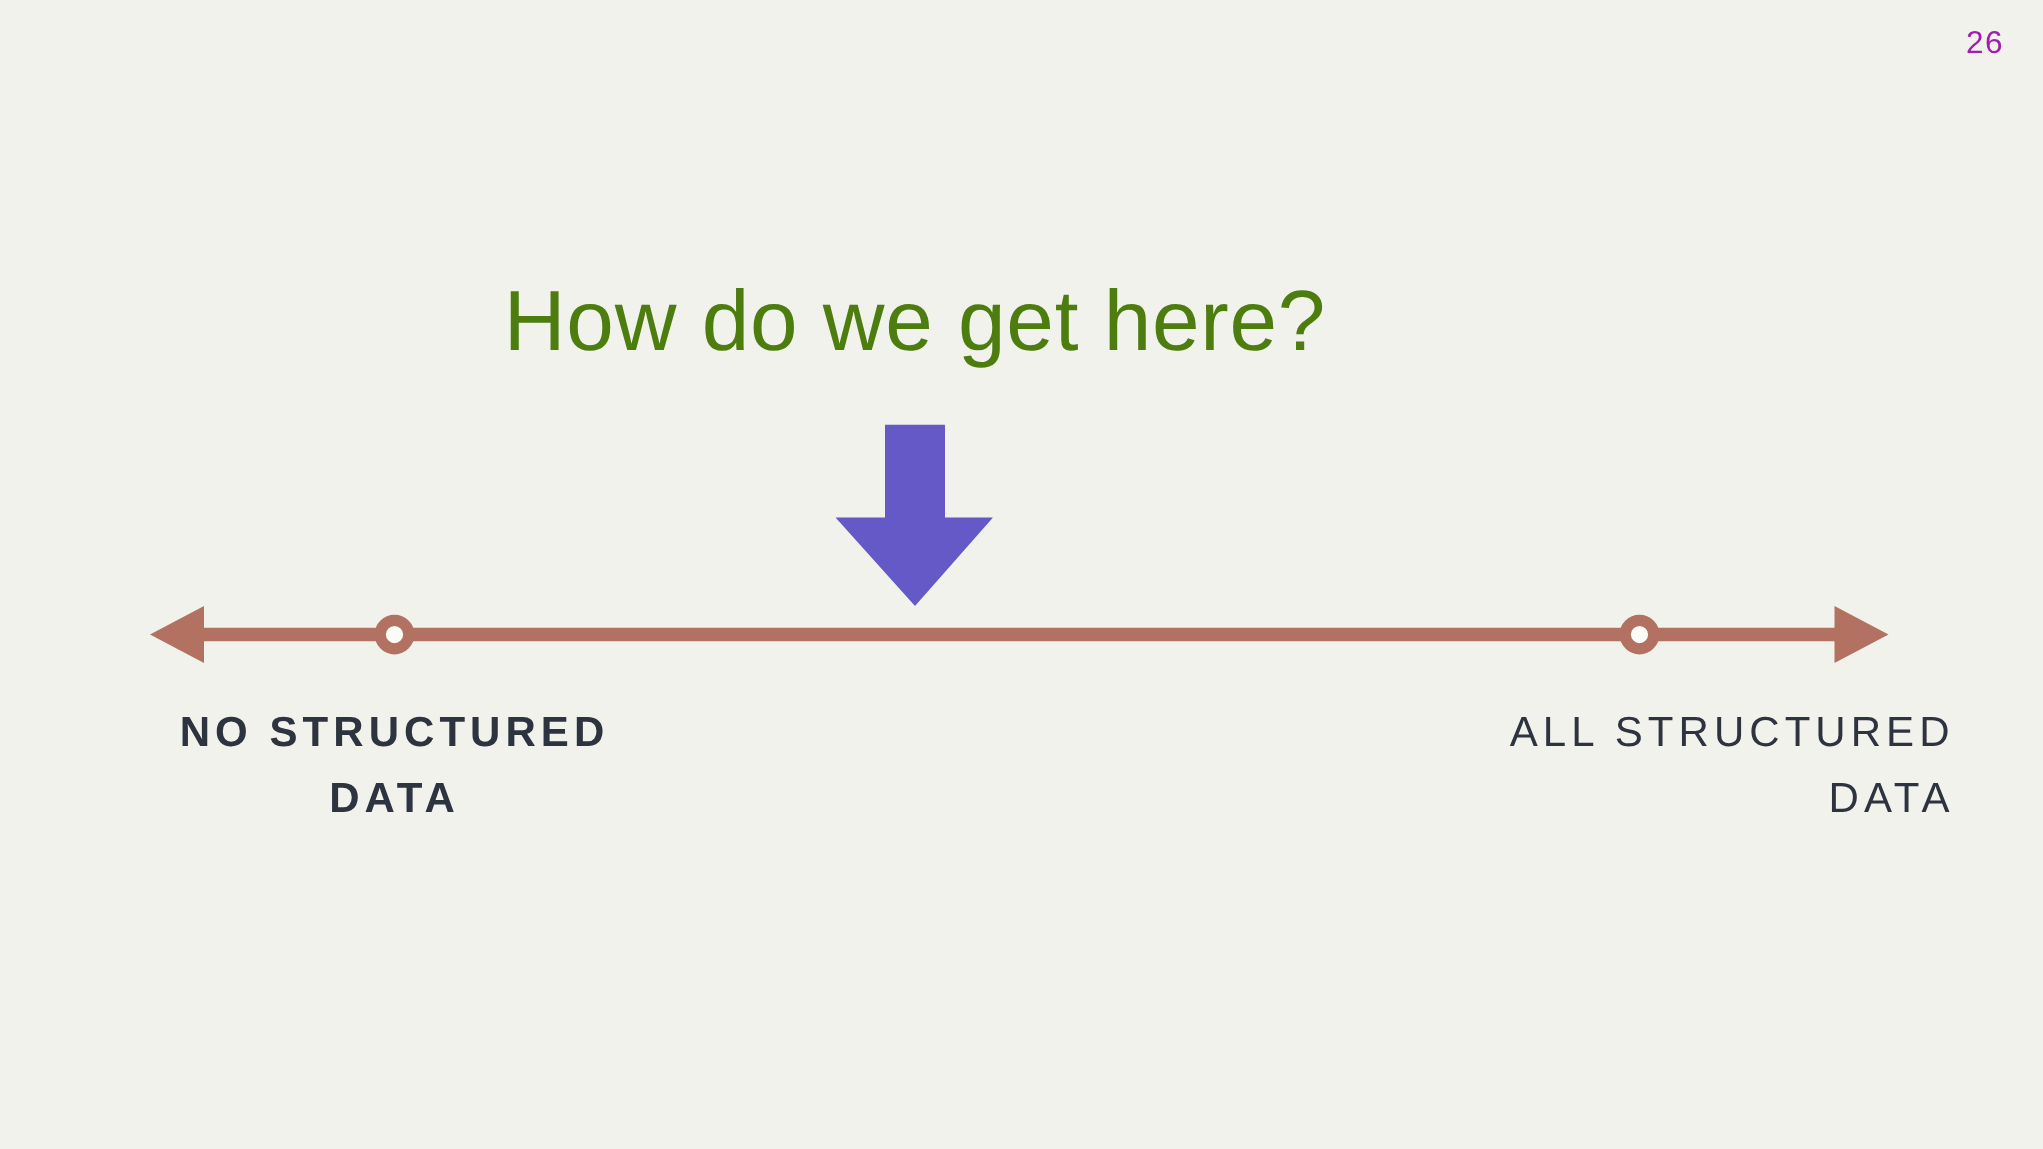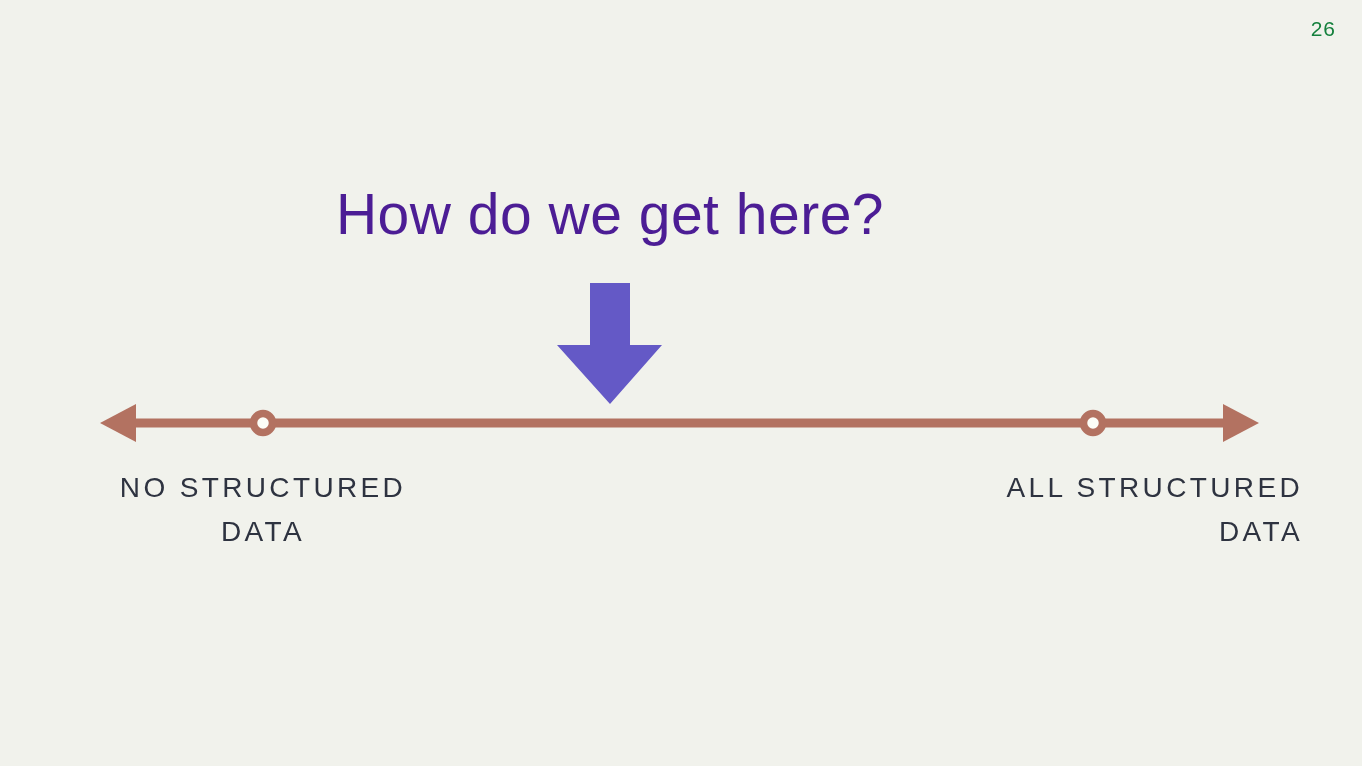--- a/index.html
+++ b/index.html
@@ -23,7 +23,7 @@
     top: 17px;
     right: 26px;
     font-size: 21px;
-    color: #15803d;
+    color: #a21caf;
     letter-spacing: 1px;
     margin-left: 12px;
   }

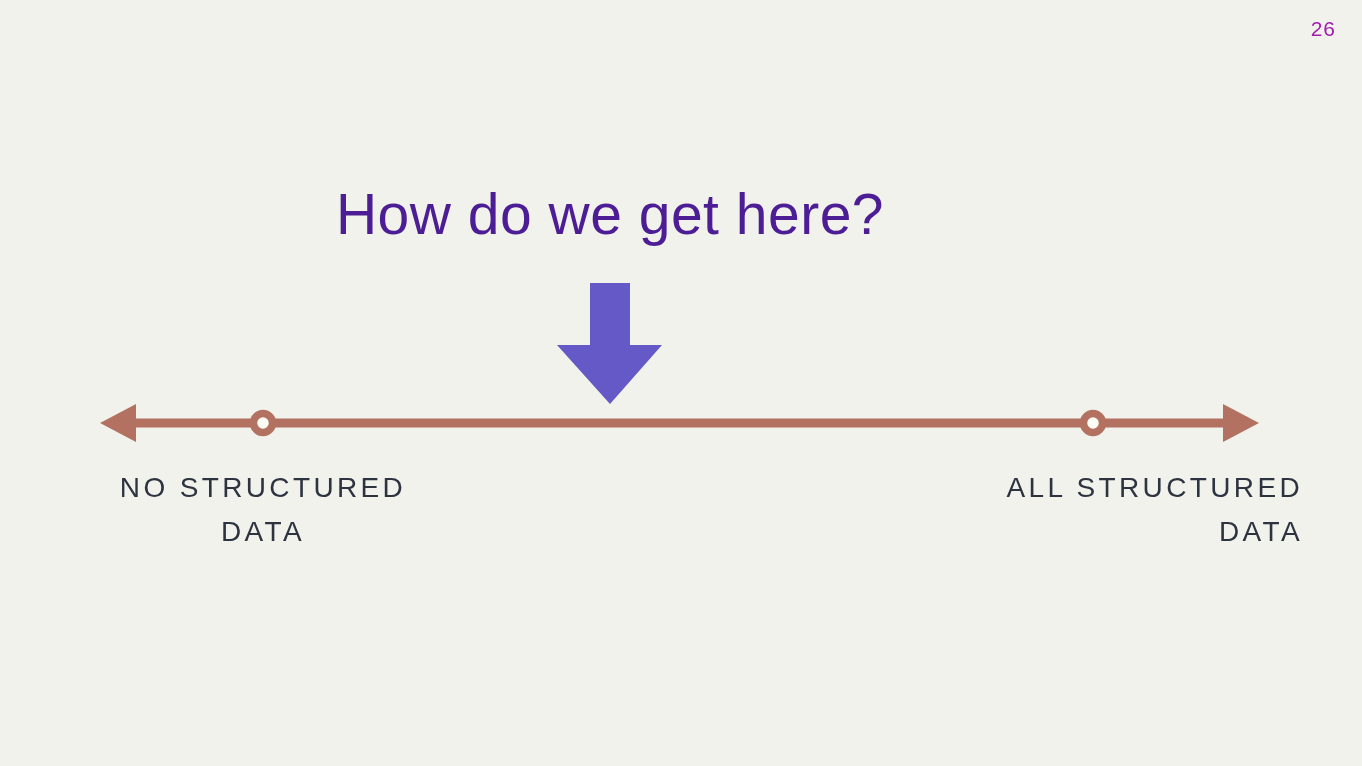--- a/index.html
+++ b/index.html
@@ -36,7 +36,7 @@
     text-align: center;
     font-size: 57px;
     font-weight: 400;
-    color: #4c1d95;
+    color: #4d7c0f;
     letter-spacing: 0.5px;
     white-space: nowrap;
   }

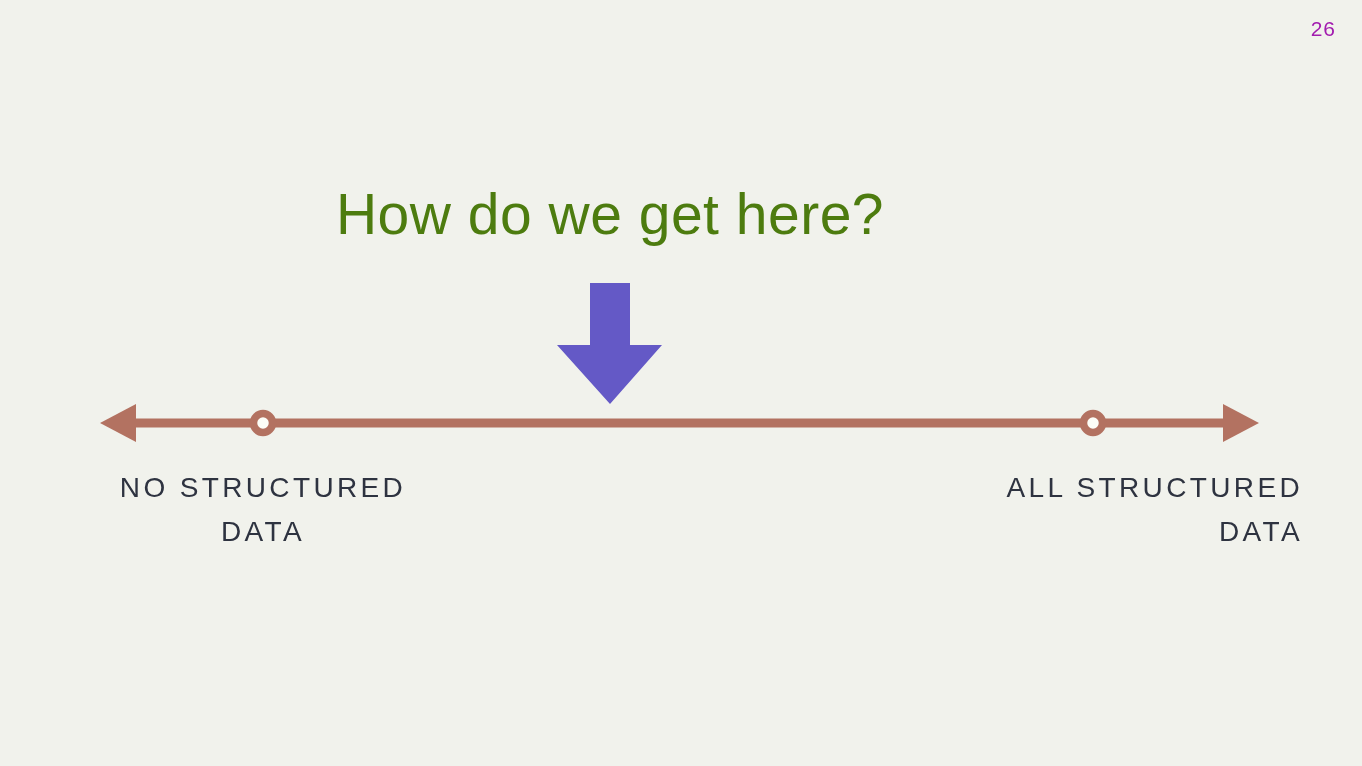--- a/index.html
+++ b/index.html
@@ -65,7 +65,7 @@
     letter-spacing: 0.12em;
     line-height: 44px;
   }
-  .axis-label.left  { left: 263px;  transform: translateX(-50%); }
+  .axis-label.left  { left: 263px;  transform: translateX(-50%); font-weight: bold; }
   .axis-label.right { left: 1093px; transform: translateX(-50%); text-align: right; }
 </style>
 </head>

